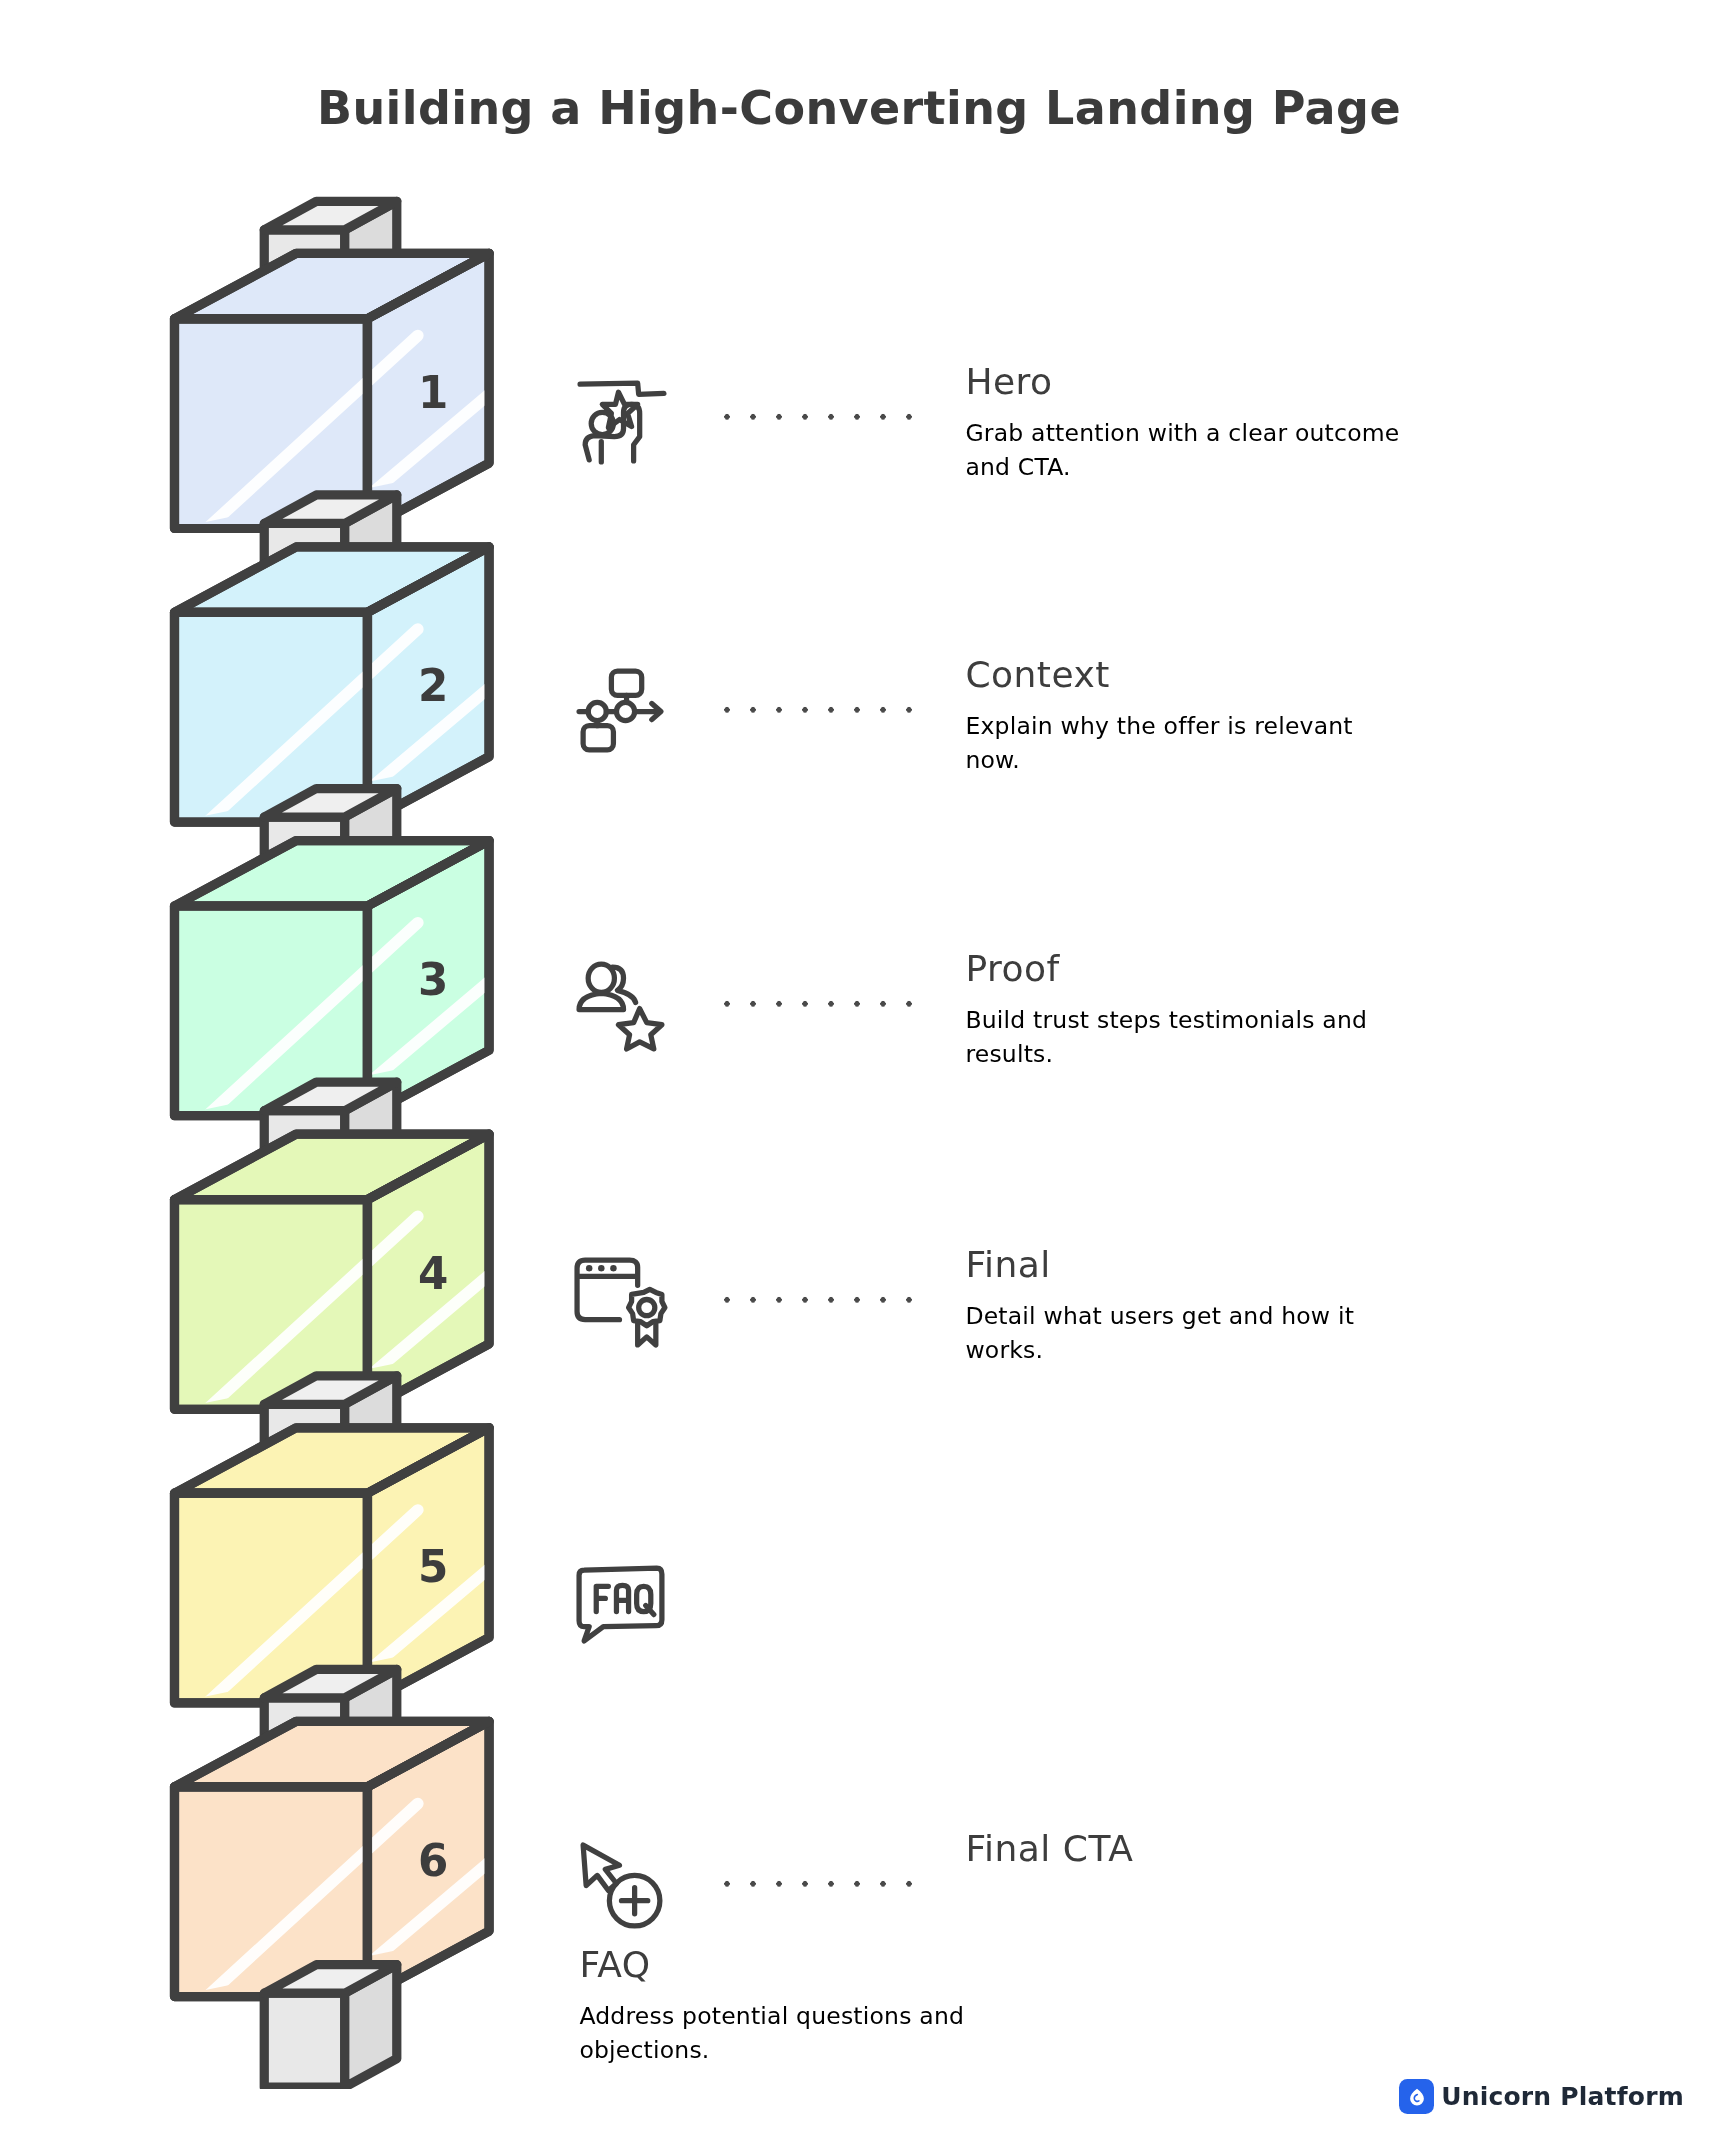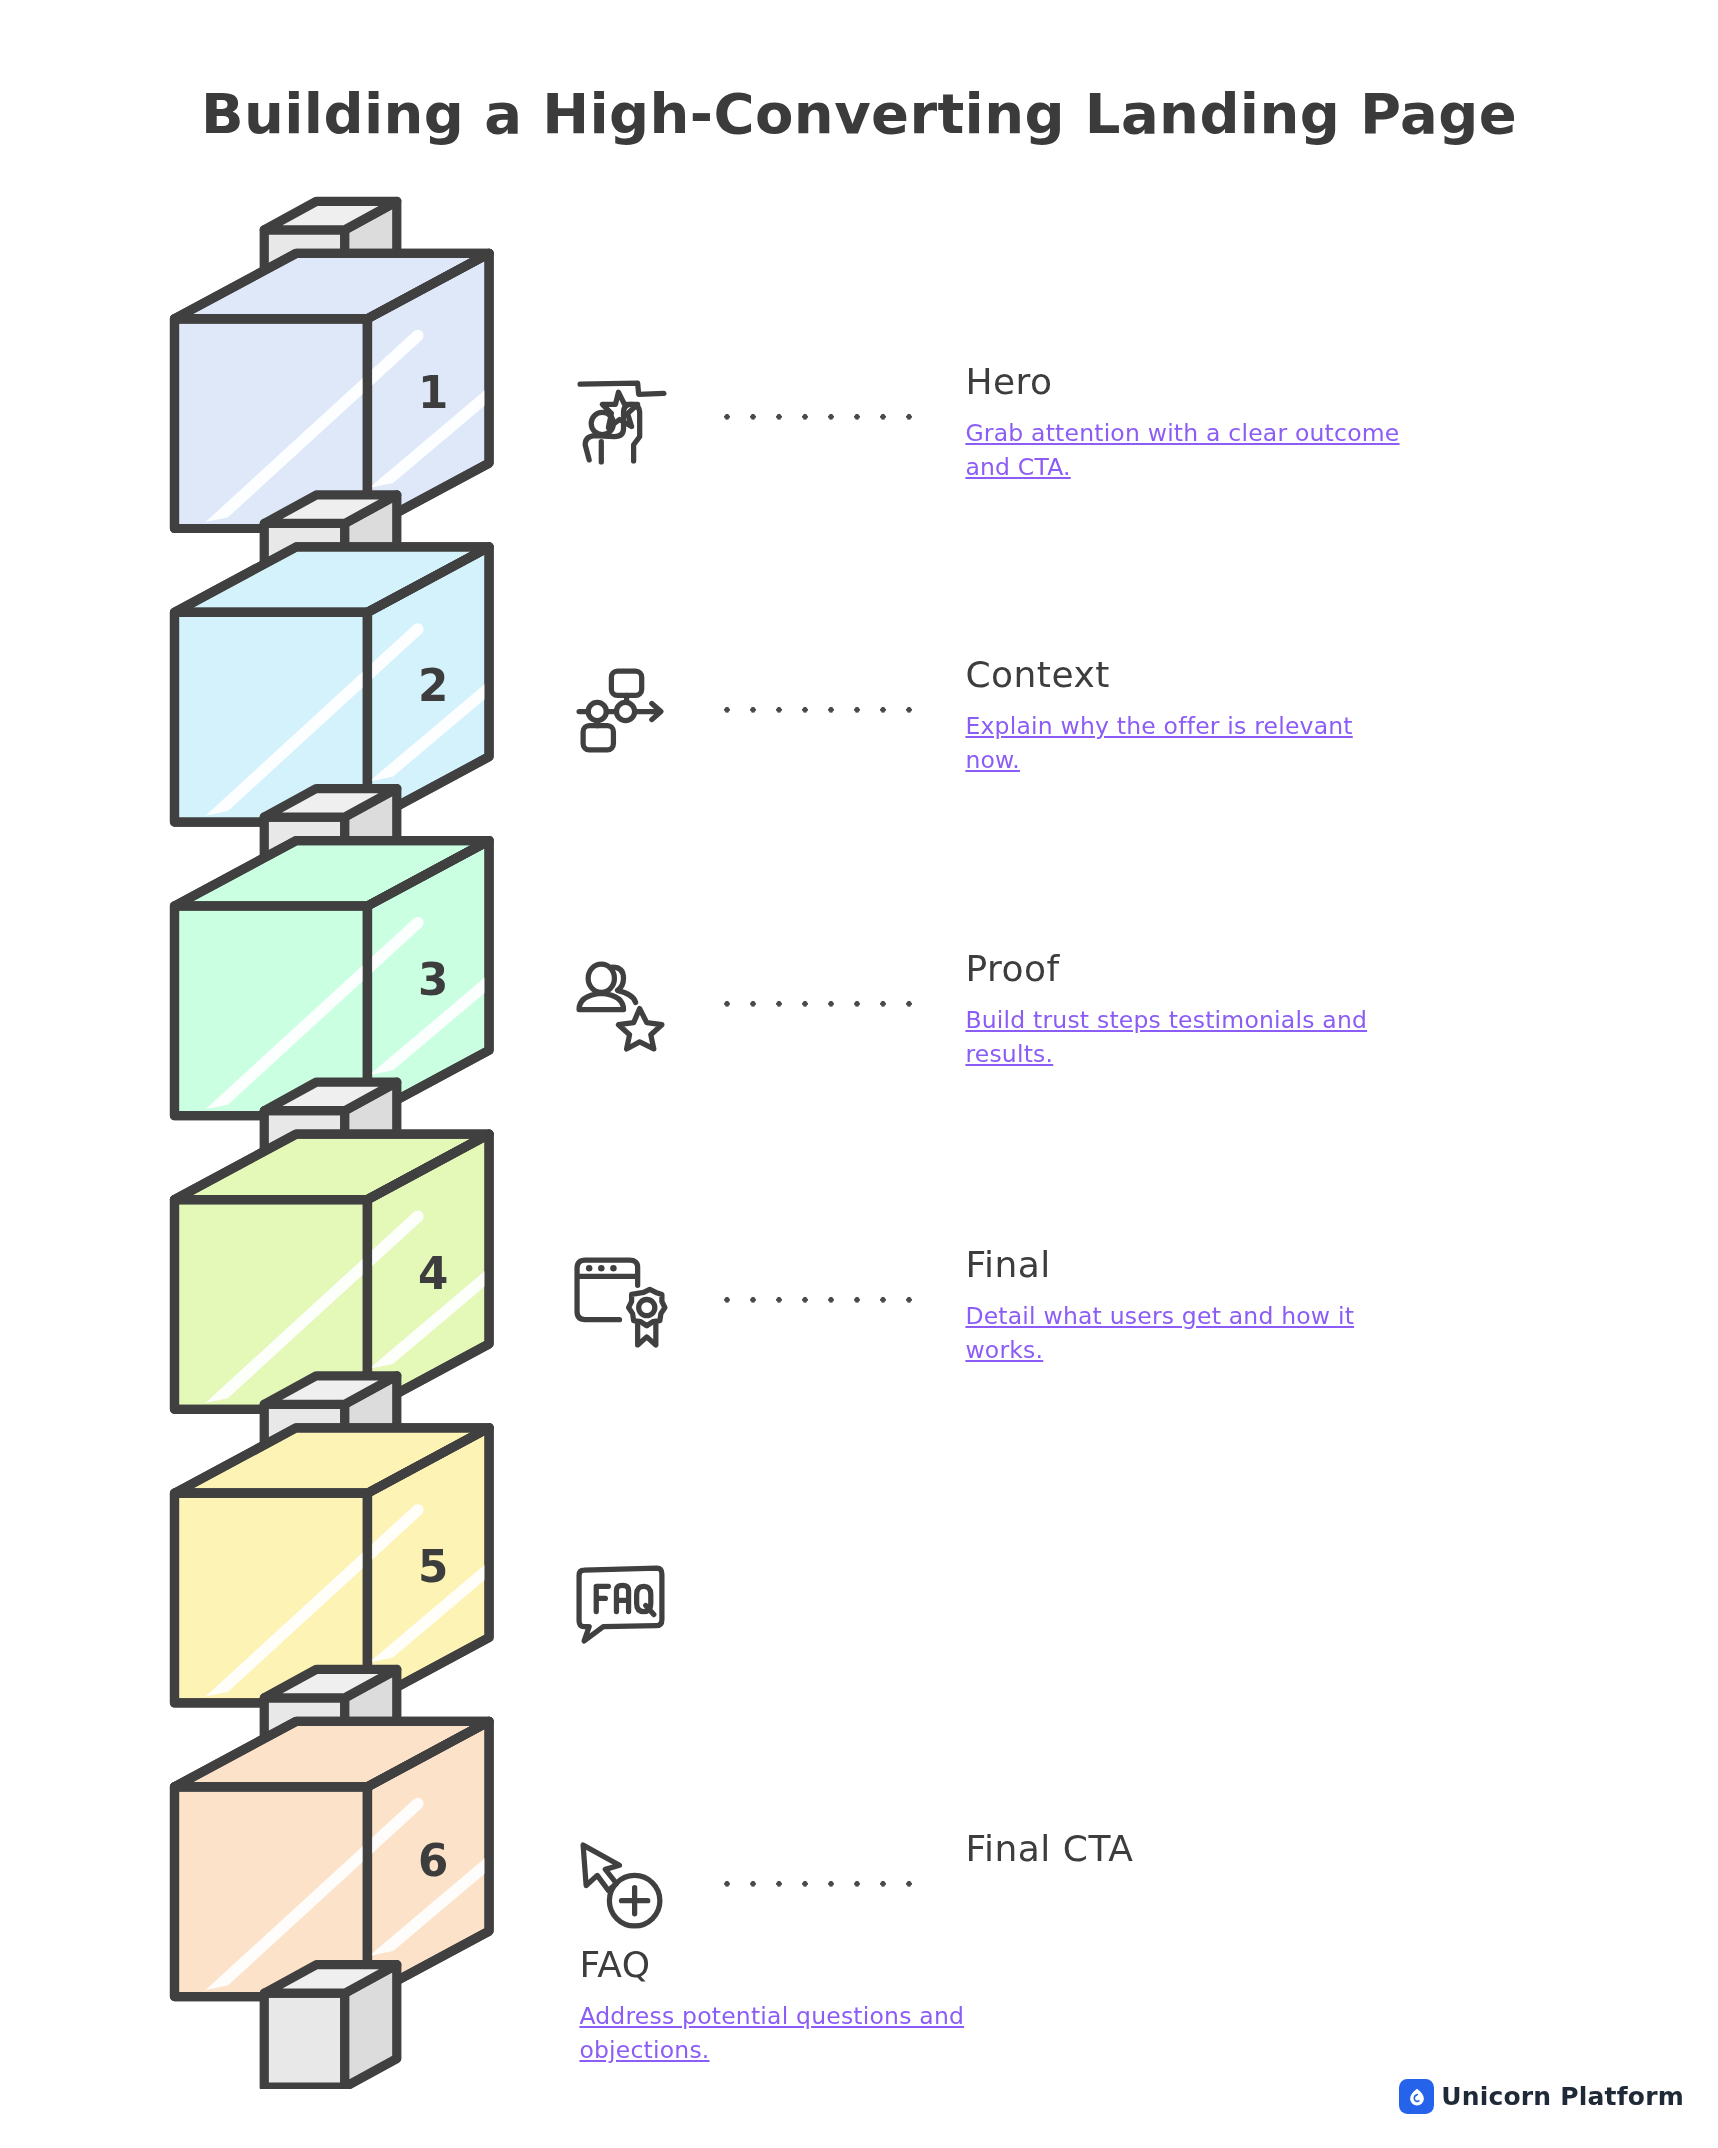--- a/index.html
+++ b/index.html
@@ -24,7 +24,7 @@
     width: 1718px;
     text-align: center;
     font-family: "DejaVu Sans", sans-serif;
-    font-size: 56px;
+    font-size: 46px;
     font-weight: 700;
     letter-spacing: 0.4px;
     color: #3b3b3b;

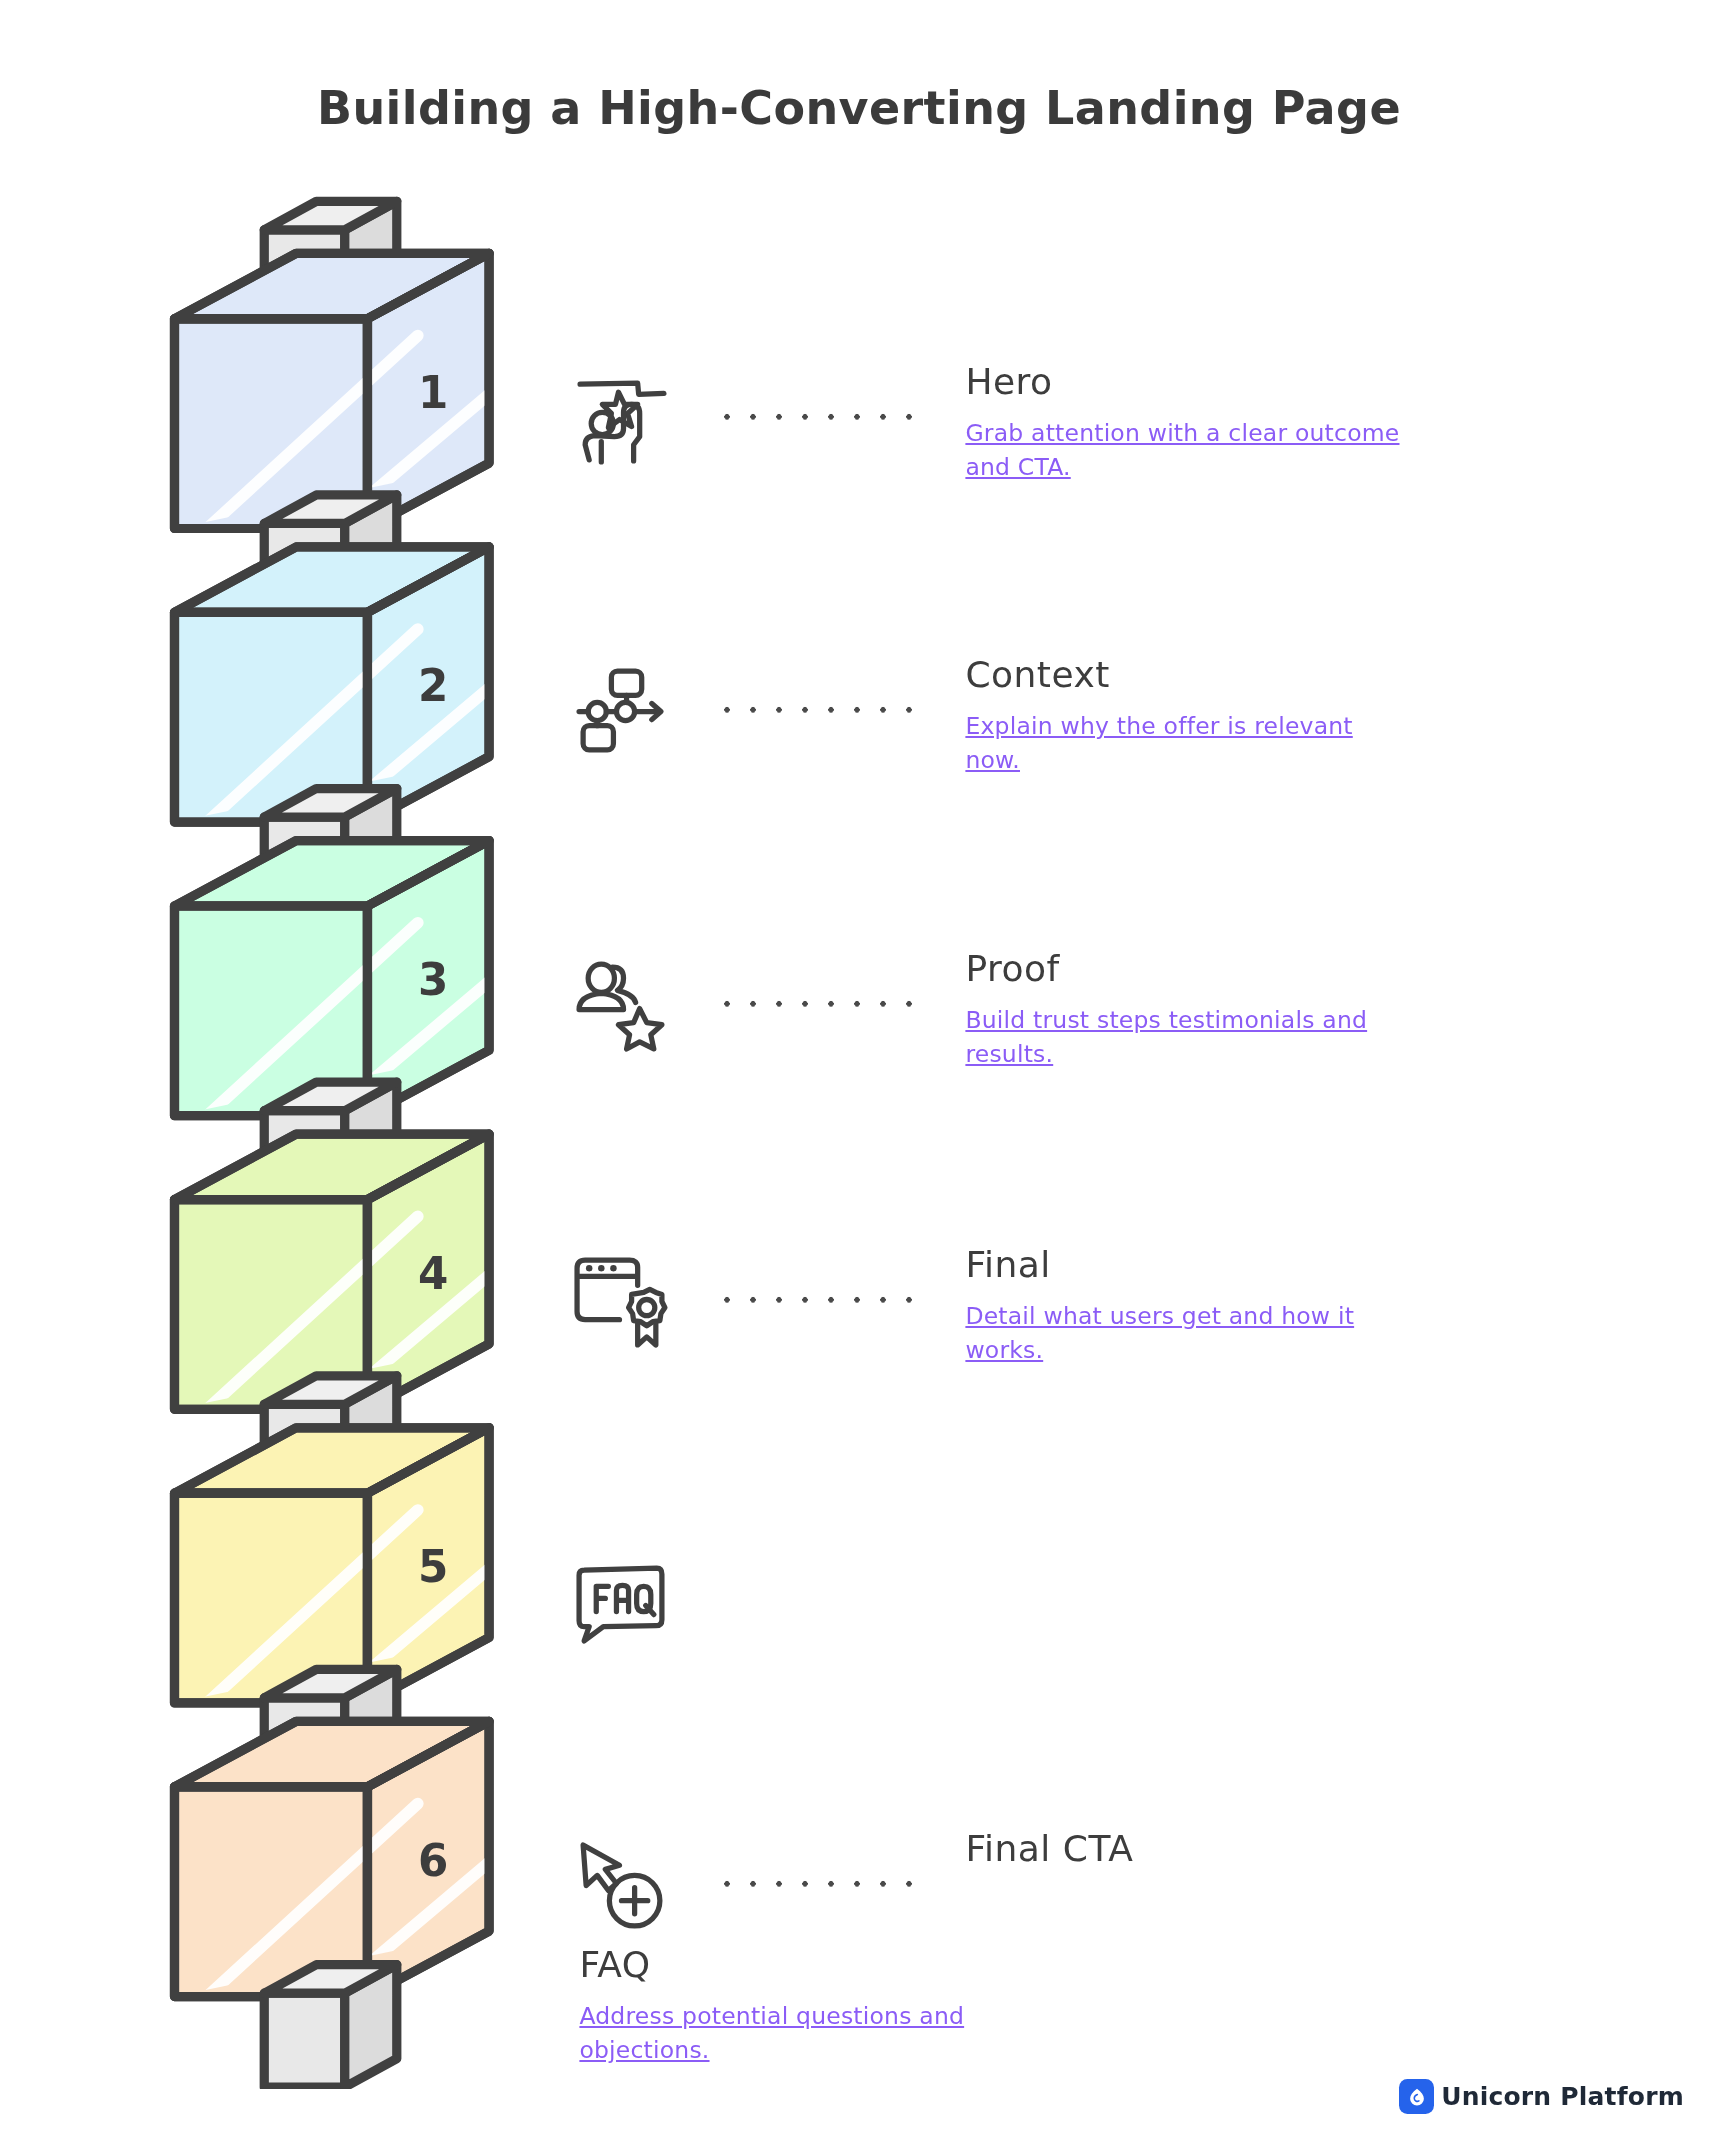--- a/index.html
+++ b/index.html
@@ -99,11 +99,10 @@
   .step-desc {
     font-size: 23.5px;
     font-weight: 400;
-    color: #8b5cf6;
+    color: #000000;
     line-height: 1.42;
     letter-spacing: 0.2px;
     max-width: 445px;
-    text-decoration: underline;
   }
 
   

